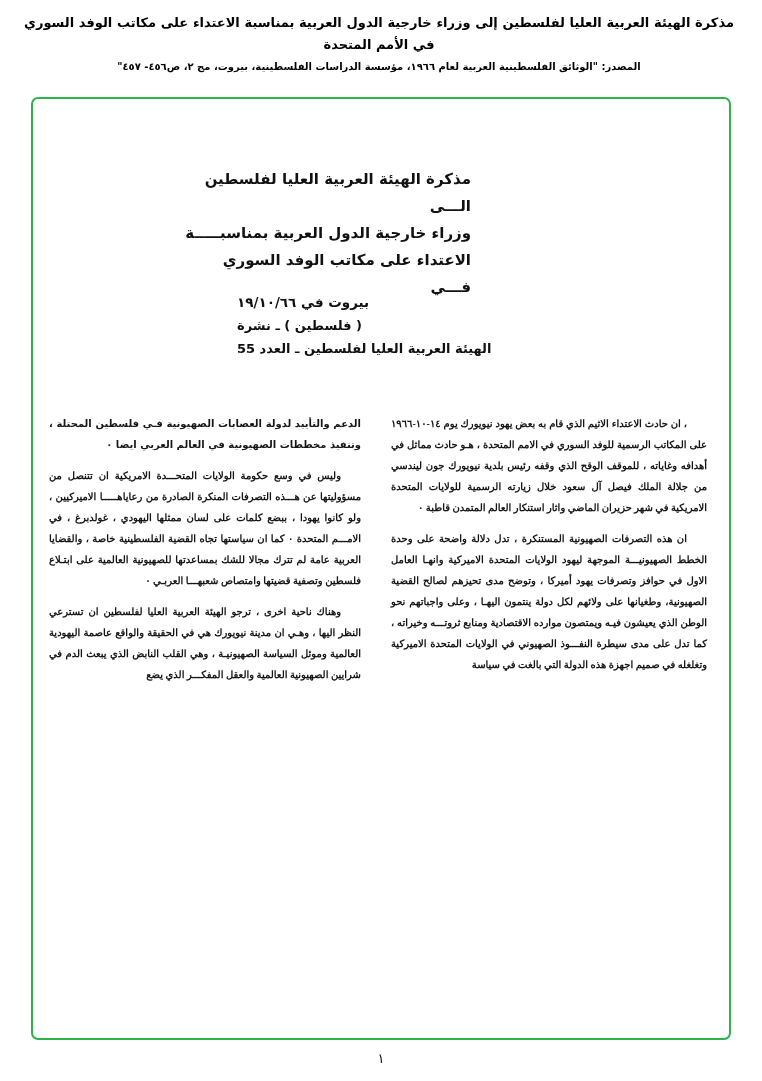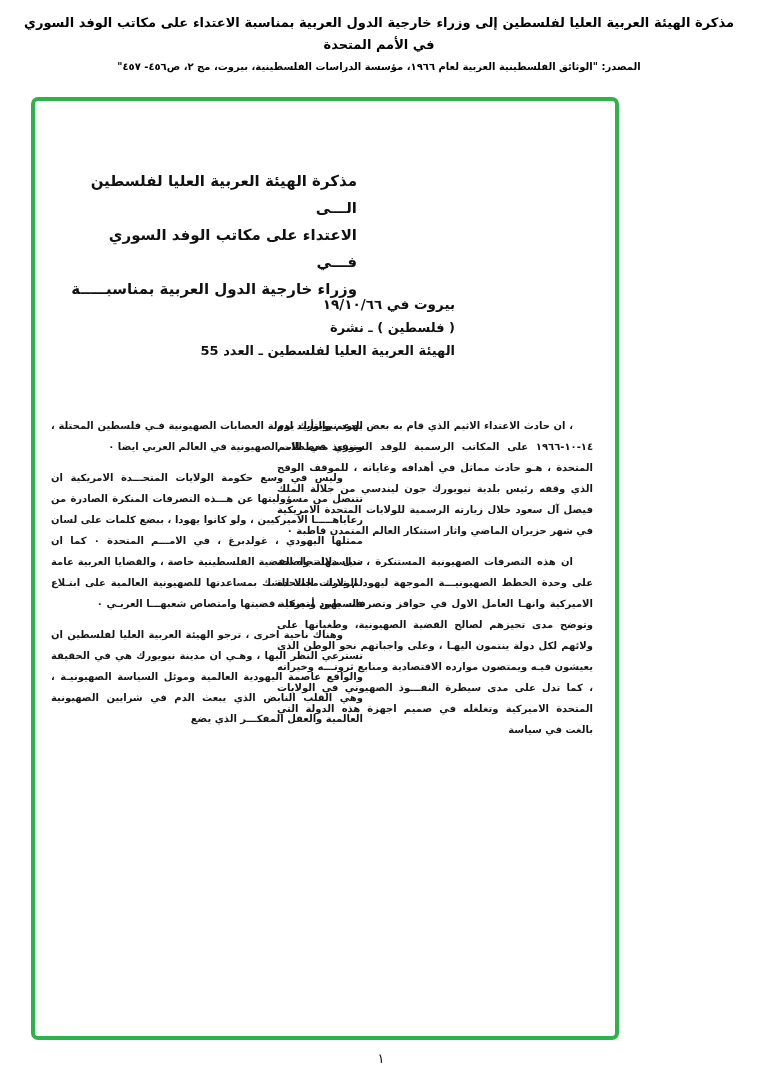--- a/index.html
+++ b/index.html
@@ -39,8 +39,8 @@
   .doc-frame {
     position: absolute;
     left: 31px; top: 97px;
-    width: 588px; height: 943px;
-    border: 4px solid #4d7c0f;
+    width: 700px; height: 943px;
+    border: 2px solid #4d7c0f;
     border-radius: 7px;
     background: #ffffff;
   }

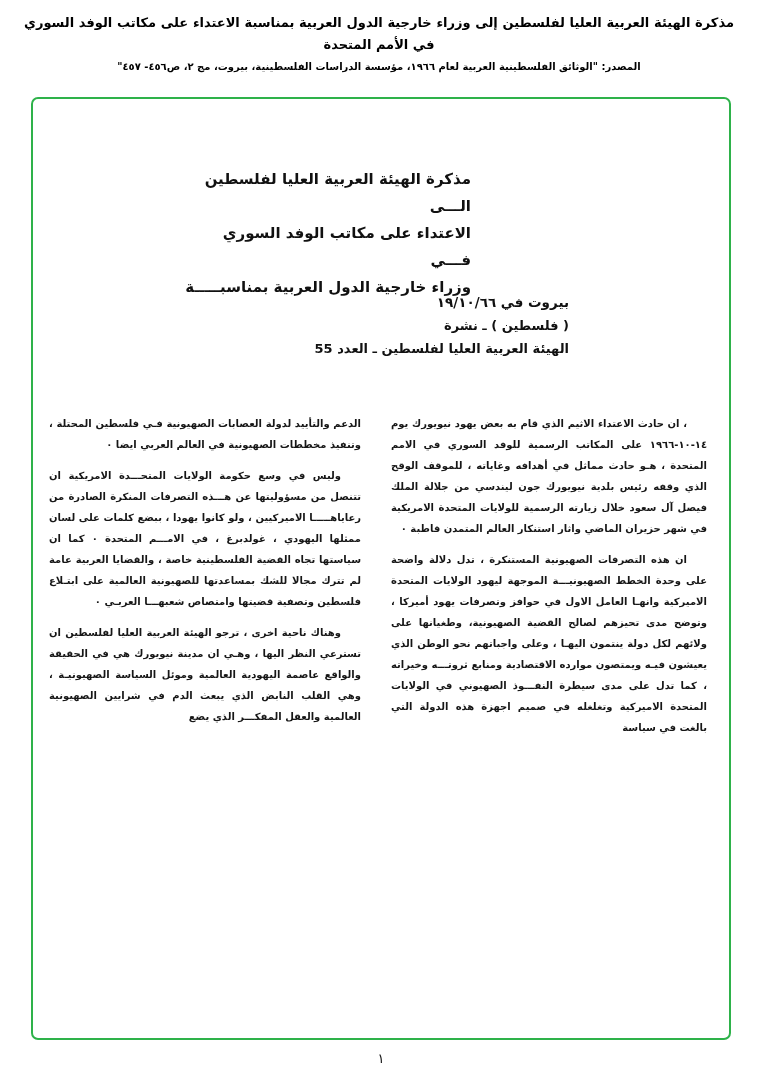--- a/index.html
+++ b/index.html
@@ -103,8 +103,8 @@
 
     <div class="doc-title">
       <div class="title-line">مذكرة الهيئة العربية العليا لفلسطين الـــى</div>
+      <div class="title-line">وزراء خارجية الدول العربية بمناسبـــــة</div>
       <div class="title-line">الاعتداء على مكاتب الوفد السوري فـــي</div>
-      <div class="title-line">وزراء خارجية الدول العربية بمناسبـــــة</div>
     </div>
 
     <div class="doc-dateline">

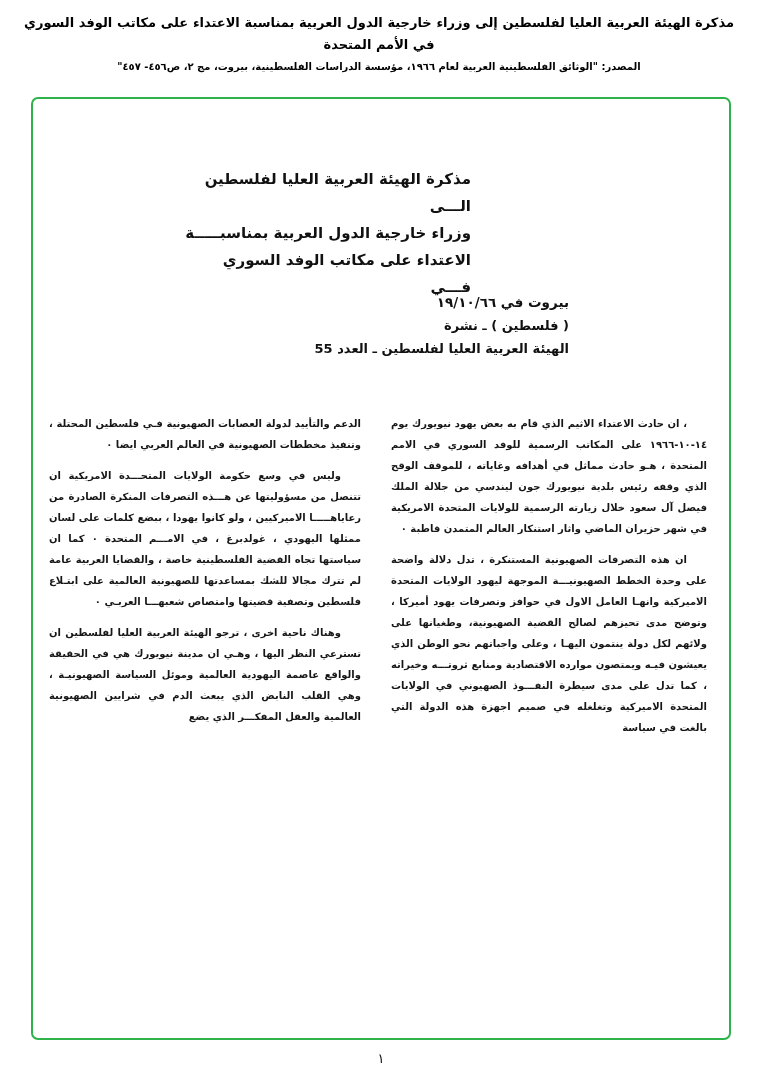--- a/index.html
+++ b/index.html
@@ -58,7 +58,7 @@
     position: absolute;
     top: 192px; right: 160px;
     width: 332px;
-    text-align: right;
+    text-align: left;
     font-size: 13px;
     font-weight: bold;
     line-height: 23px;

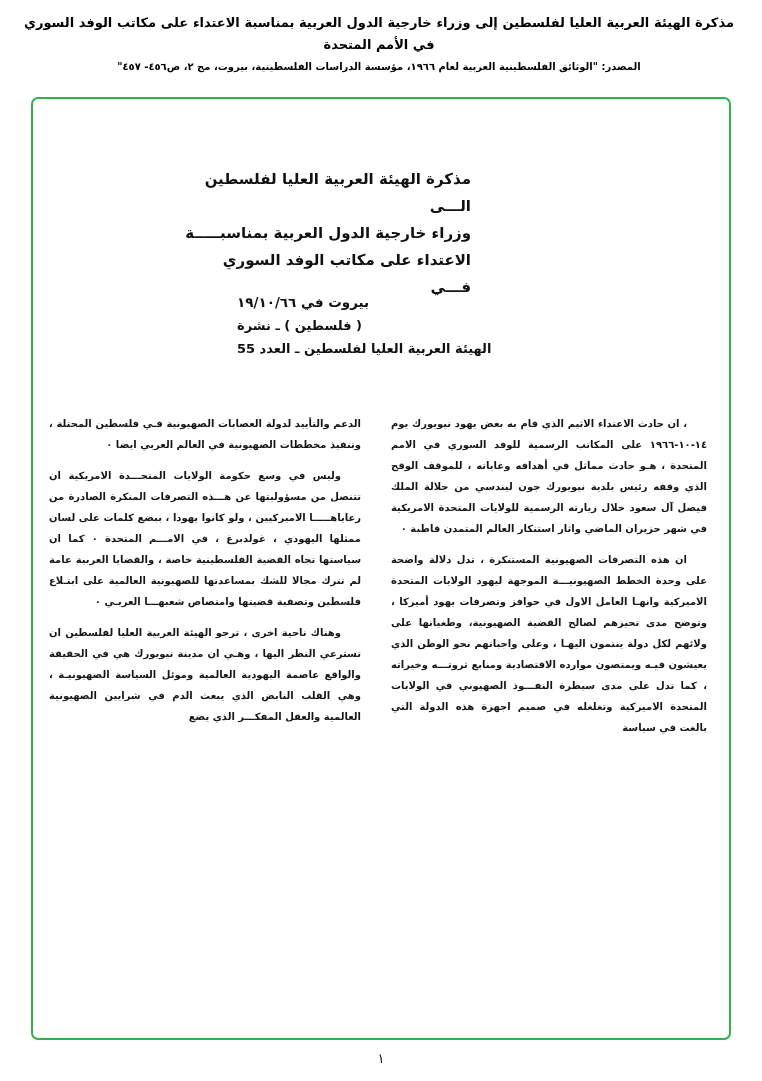--- a/index.html
+++ b/index.html
@@ -79,7 +79,7 @@
   .col-right { right: 22px; width: 316px; }
   .col-left  { left: 16px;  width: 312px; }
   .col p { margin-bottom: 10px; }
-  .col p.indent { text-indent: 20px; }
+  .col p.indent { text-indent: 20px; font-family: Liberation Serif, serif; }
   .page-number {
     position: absolute;
     top: 1051px; left: 0;

